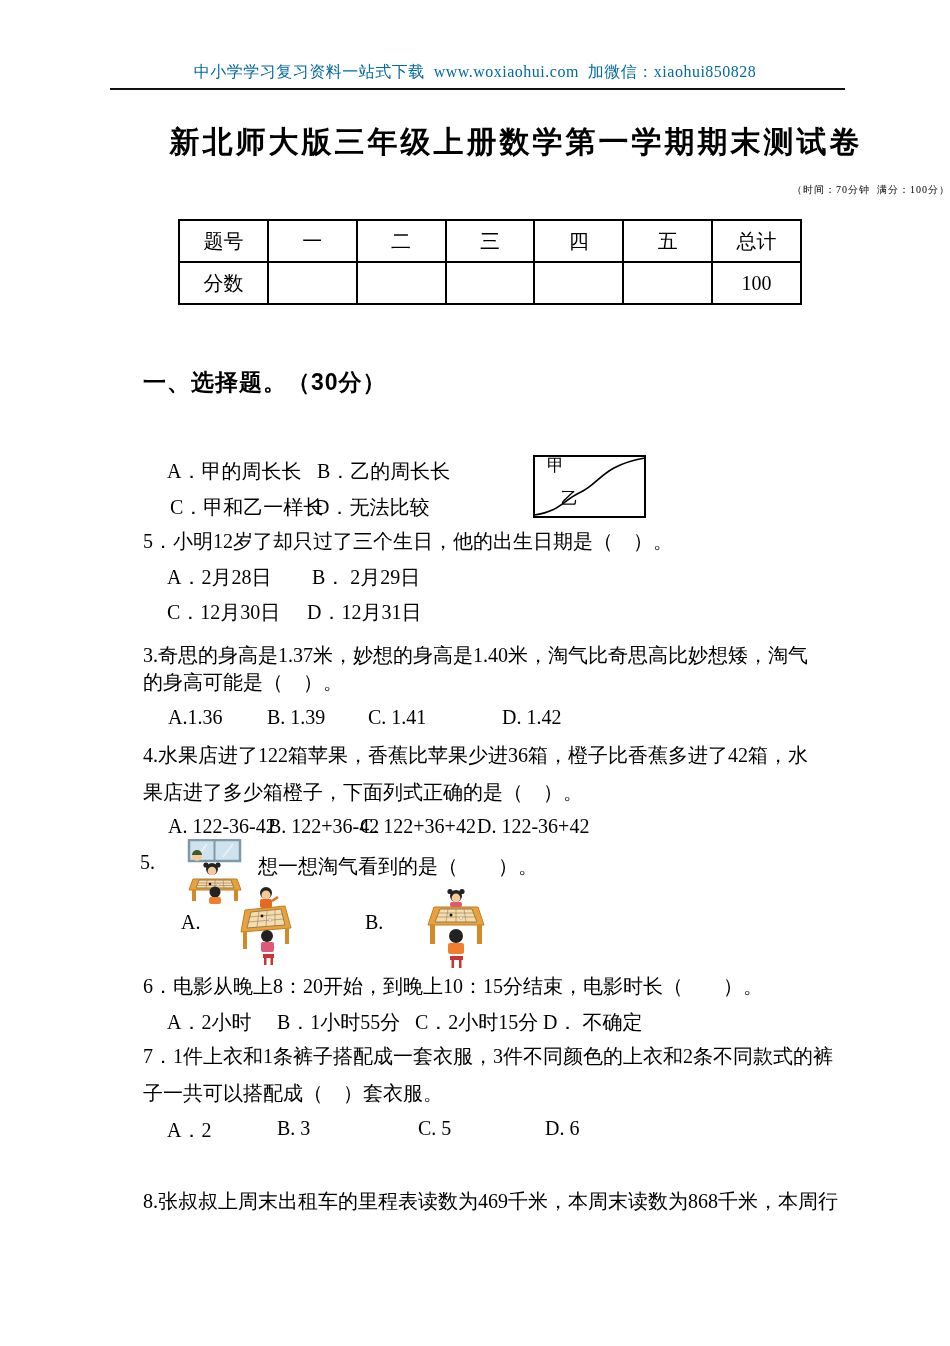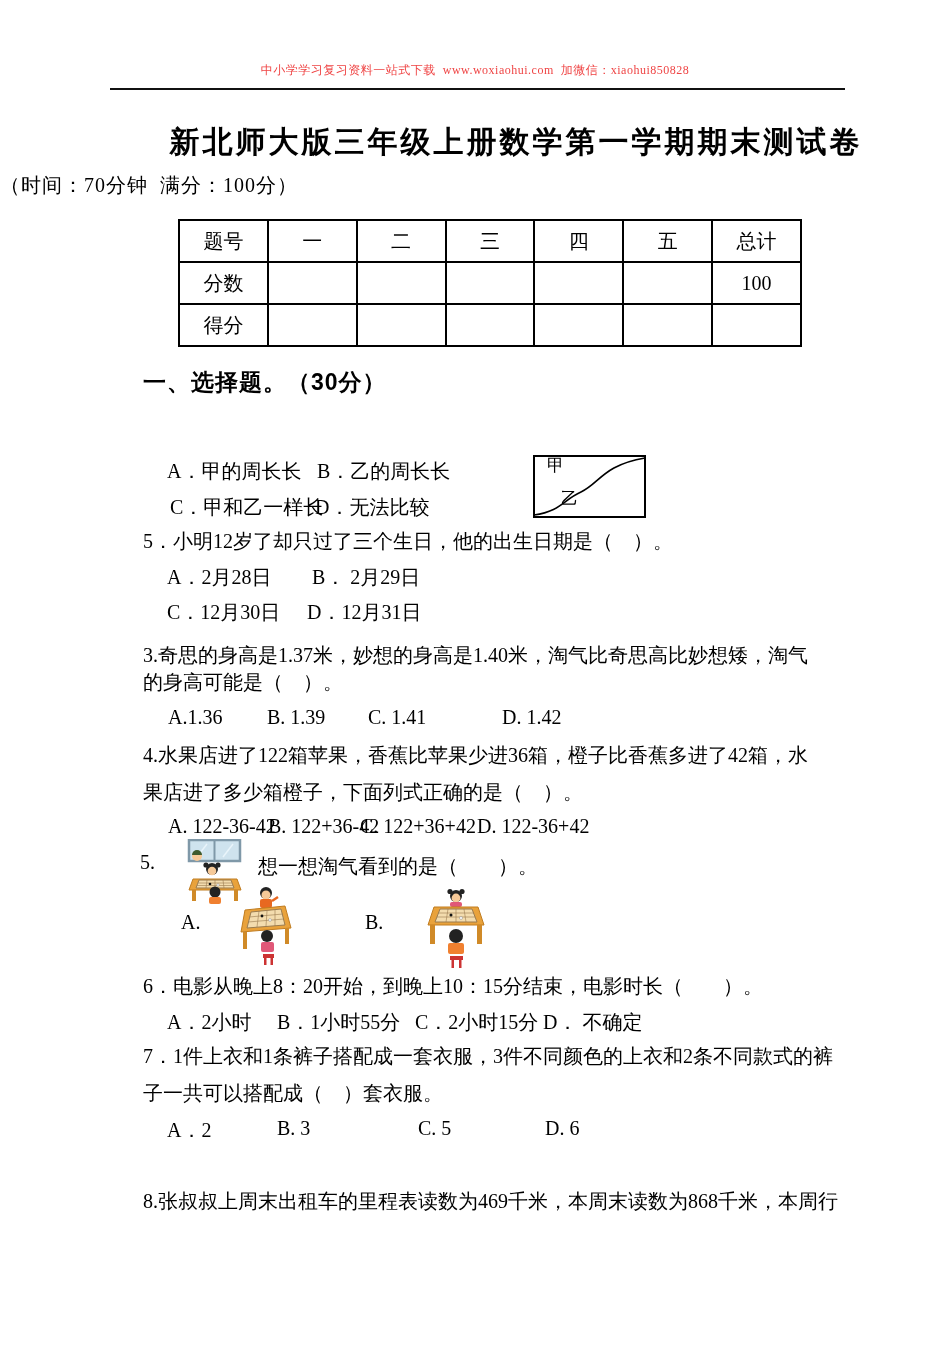--- a/index.html
+++ b/index.html
@@ -12,7 +12,7 @@
   .abs { position:absolute; white-space:pre; }
   .site-header {
     top:62px; left:0; width:100%; text-align:center;
-    font-size:12px; letter-spacing:0.5px; color:#ef4444;
+    font-size:16px; letter-spacing:0.5px; color:#0369a1;
   }
   .header-rule {
     position:absolute; top:88px; left:110px; width:735px;

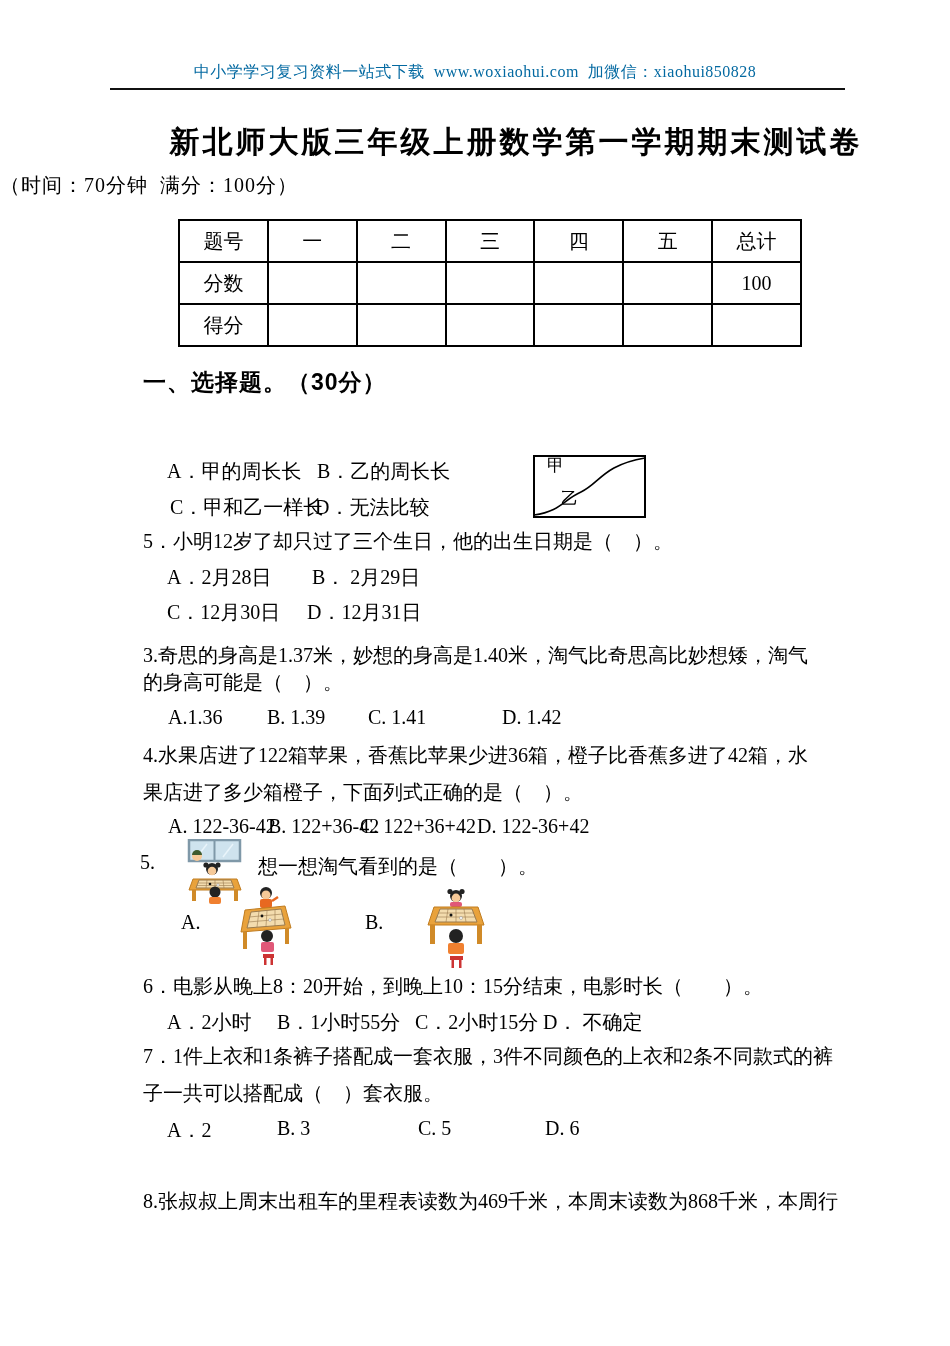--- a/index.html
+++ b/index.html
@@ -23,8 +23,8 @@
     font-size:30px; font-weight:bold; letter-spacing:3px;padding-left:25px;
   }
   .doc-subtitle {
-    top:172px; left:0; width:100%; text-align:left;
-    font-size:20px; letter-spacing:1px;
+    top:183px; left:0; width:100%; text-align:right;
+    font-size:10px; letter-spacing:1px;
   }
   table.score {
     position:absolute; left:178px; top:219px; width:624px;

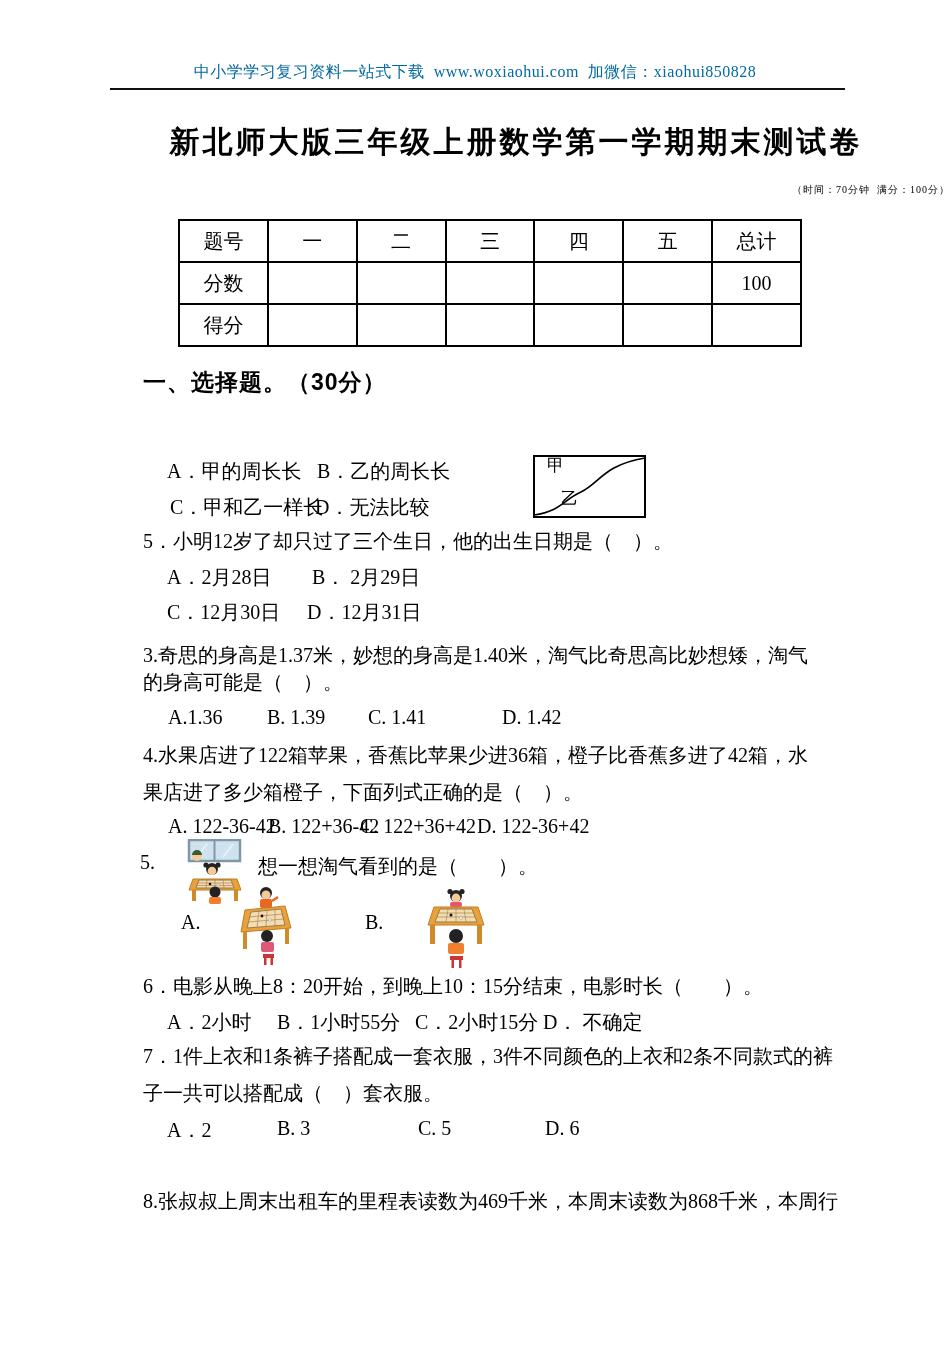--- a/index.html
+++ b/index.html
@@ -77,15 +77,6 @@
       <td></td>
       <td>100</td>
     </tr>
-    <tr>
-      <td>得分</td>
-      <td></td>
-      <td></td>
-      <td></td>
-      <td></td>
-      <td></td>
-      <td></td>
-    </tr>
   </tbody>
     </table>
 

